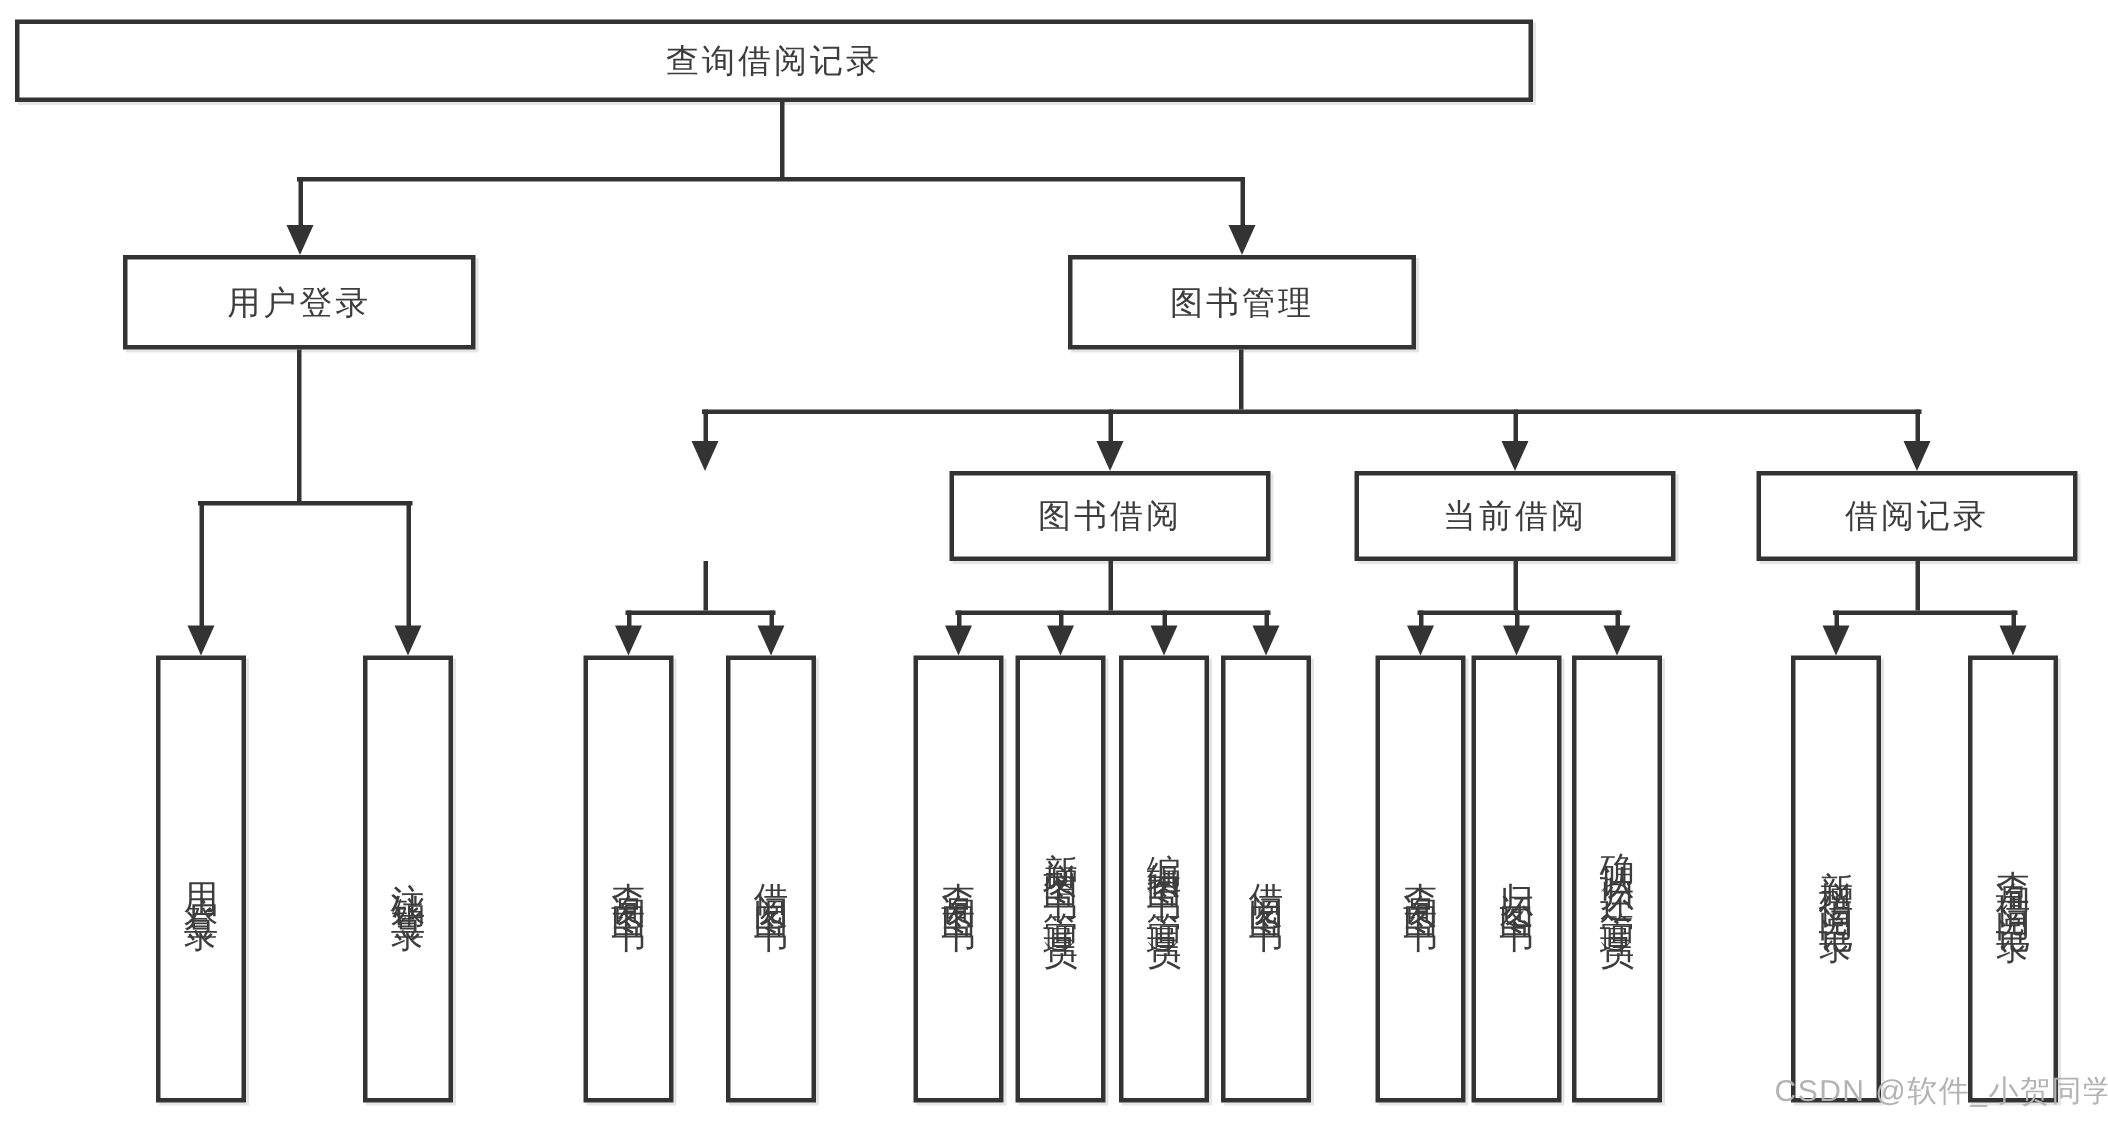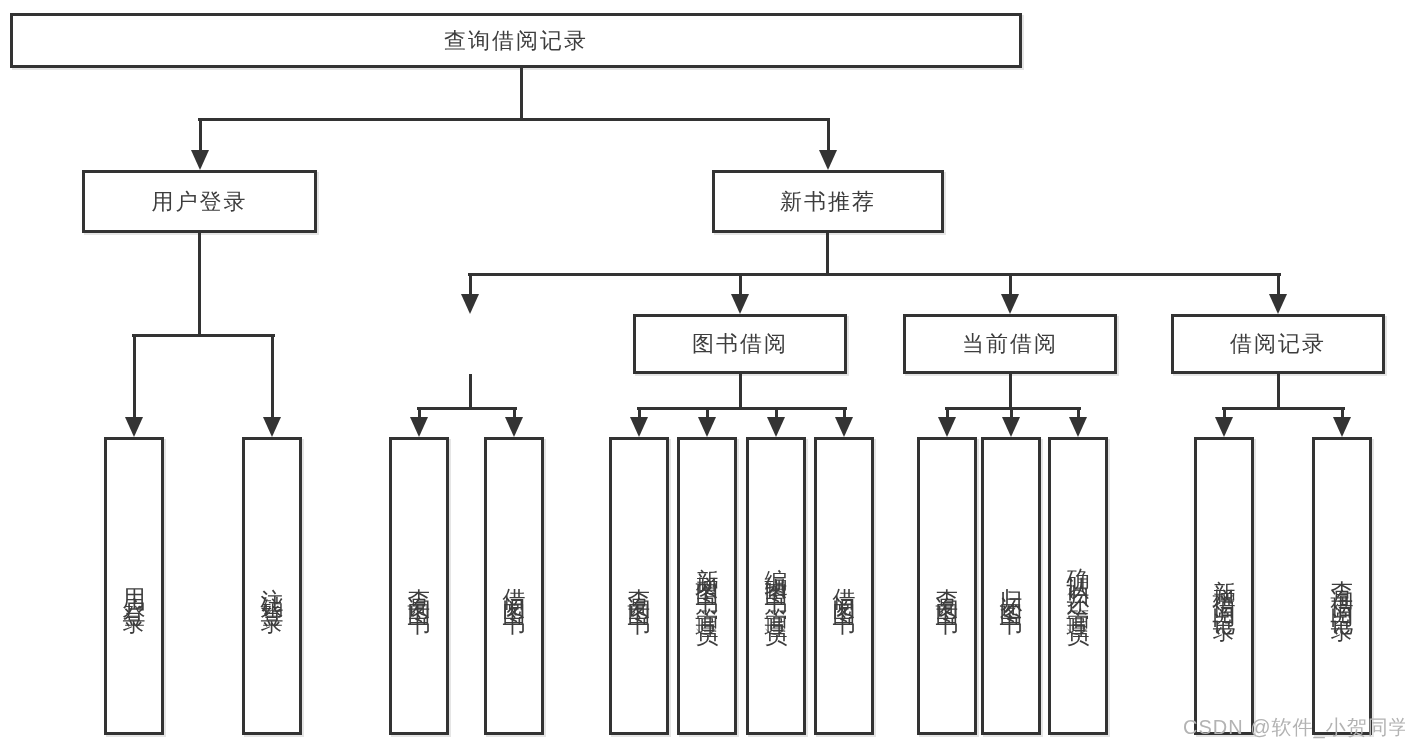--- a/index.html
+++ b/index.html
@@ -58,7 +58,7 @@
   <div class="arrow" style="left:819px;top:118px;height:52px"></div>
 
   <div class="node hbox" style="left:82px;top:170px;width:235px;height:63px">用户登录</div>
-  <div class="node hbox" style="left:712px;top:170px;width:232px;height:63px">新书推荐</div>
+  <div class="node hbox" style="left:712px;top:170px;width:232px;height:63px">图书管理</div>
 
   <div class="line" style="left:198px;top:233px;width:3px;height:102px"></div>
   <div class="line" style="left:132px;top:334px;width:143px;height:3px"></div>

